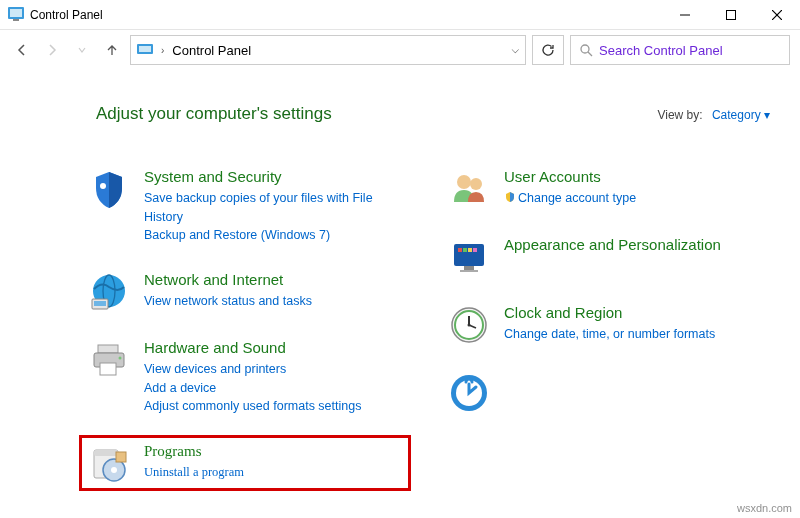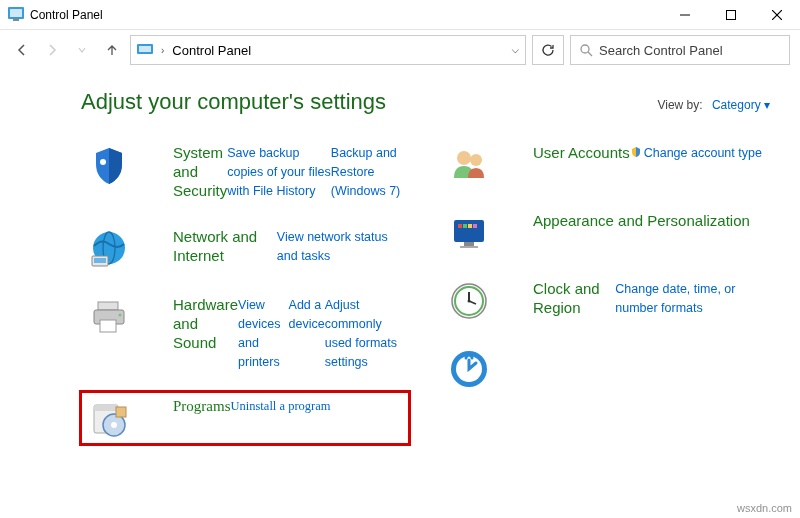--- a/index.html
+++ b/index.html
@@ -75,7 +75,7 @@
     border: 1px solid #ccc;
     display: flex; align-items: center;
     padding: 0 8px;
-    color: #404040;
+    color: #6d28d9;
     gap: 6px;
   }
   .content {

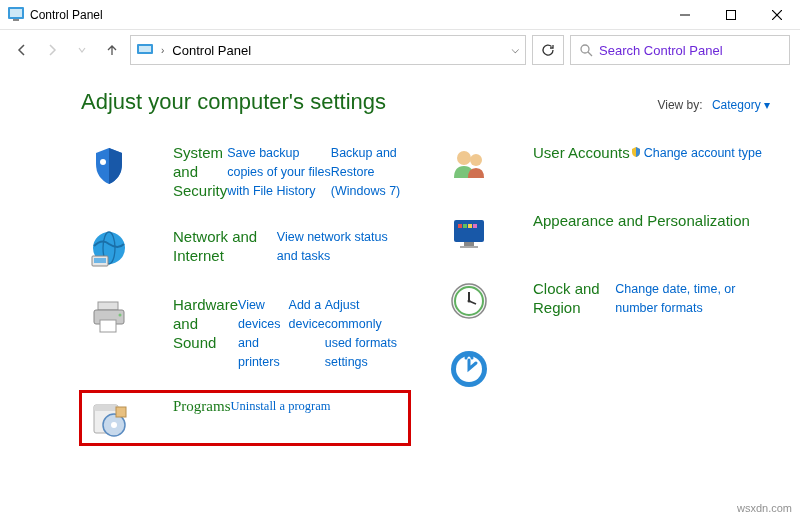--- a/index.html
+++ b/index.html
@@ -87,10 +87,10 @@
     margin-bottom: 22px;
   }
   .header-row h1 {
-    font-size: 22px;
+    font-size: 17px;
     font-weight: 400;
     color: #1a6b1a;
-    margin: 1px;
+    margin: 16px;
   }
   .viewby {
     margin-left: auto;

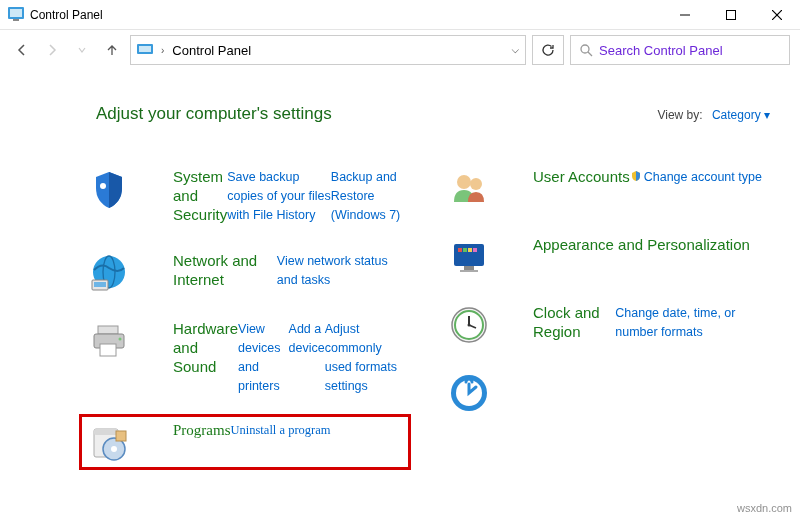--- a/index.html
+++ b/index.html
@@ -122,7 +122,7 @@
     flex-shrink: 0;
     display: flex; align-items: flex-start; justify-content: center;
   }
-  .cat-text { display: flex; flex-direction: row; margin-left: 29px; }
+  .cat-text { display: flex; flex-direction: column; }
   .cat-title {
     color: #1a7a1a;
     font-size: 15px;

